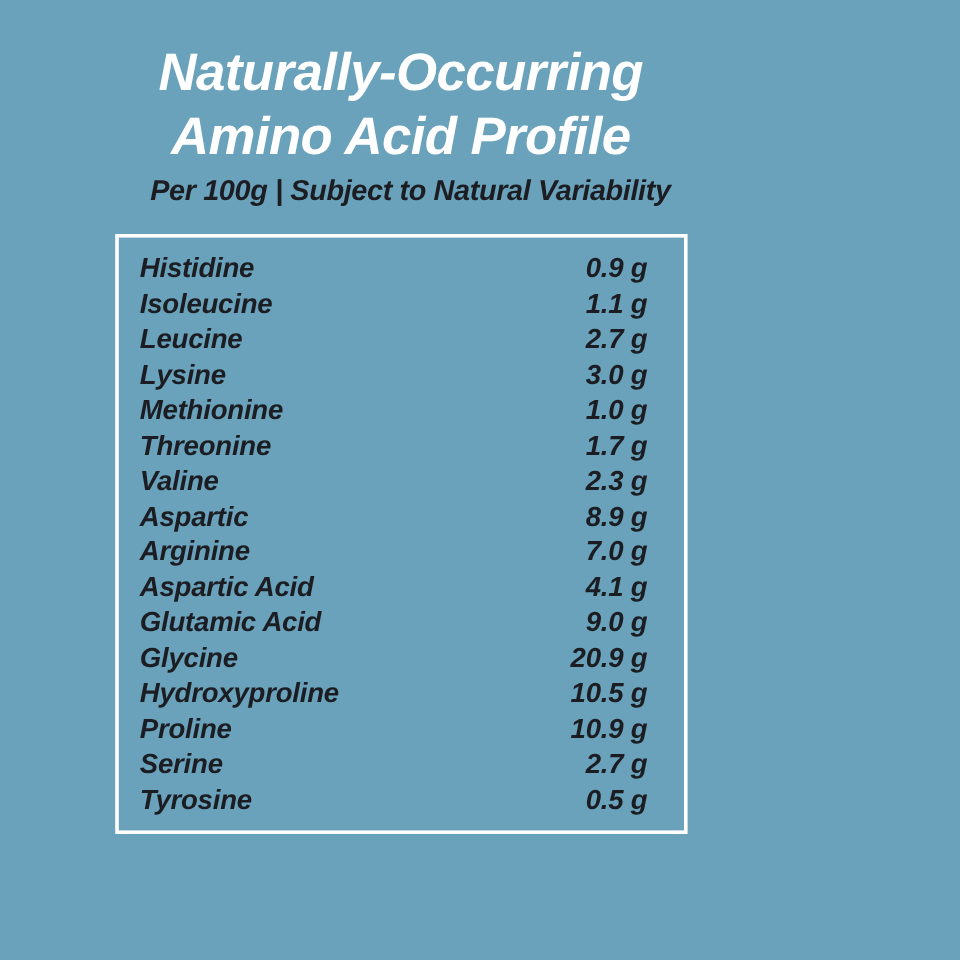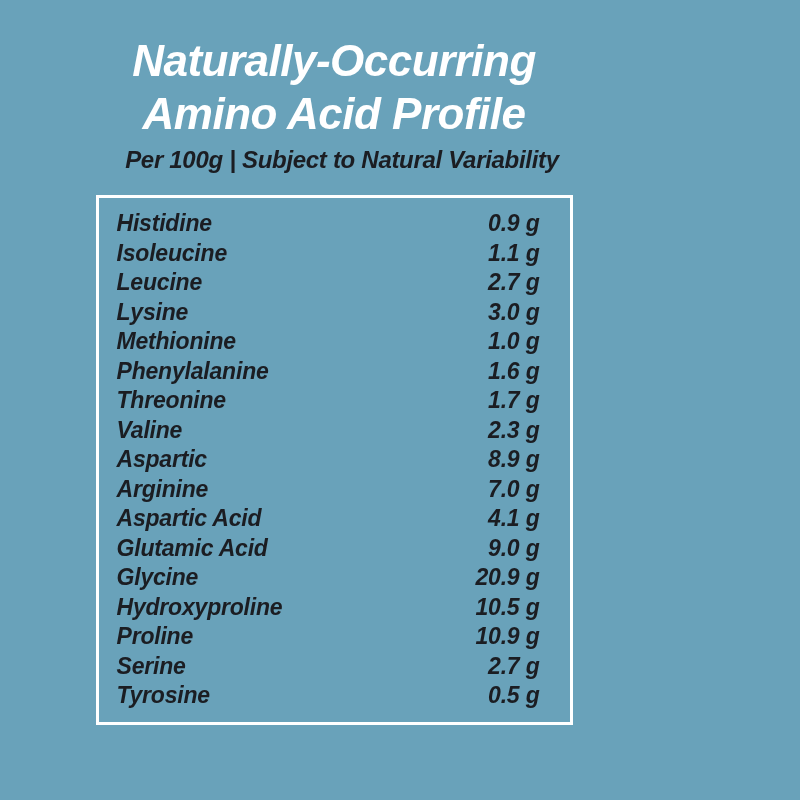--- a/index.html
+++ b/index.html
@@ -106,10 +106,6 @@
       <span class="value">1.0 g</span>
     </div>
     <div class="row">
-      <span class="name">Phenylalanine</span>
-      <span class="value">1.6 g</span>
-    </div>
-    <div class="row">
       <span class="name">Threonine</span>
       <span class="value">1.7 g</span>
     </div>

